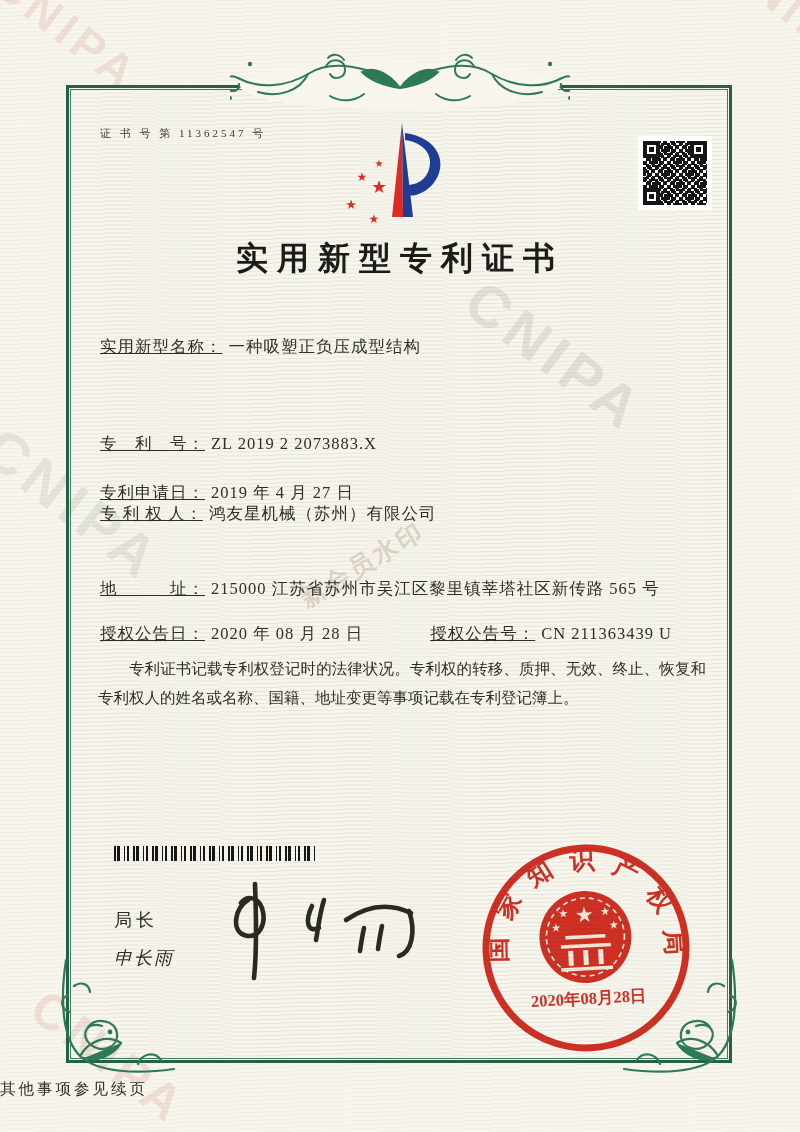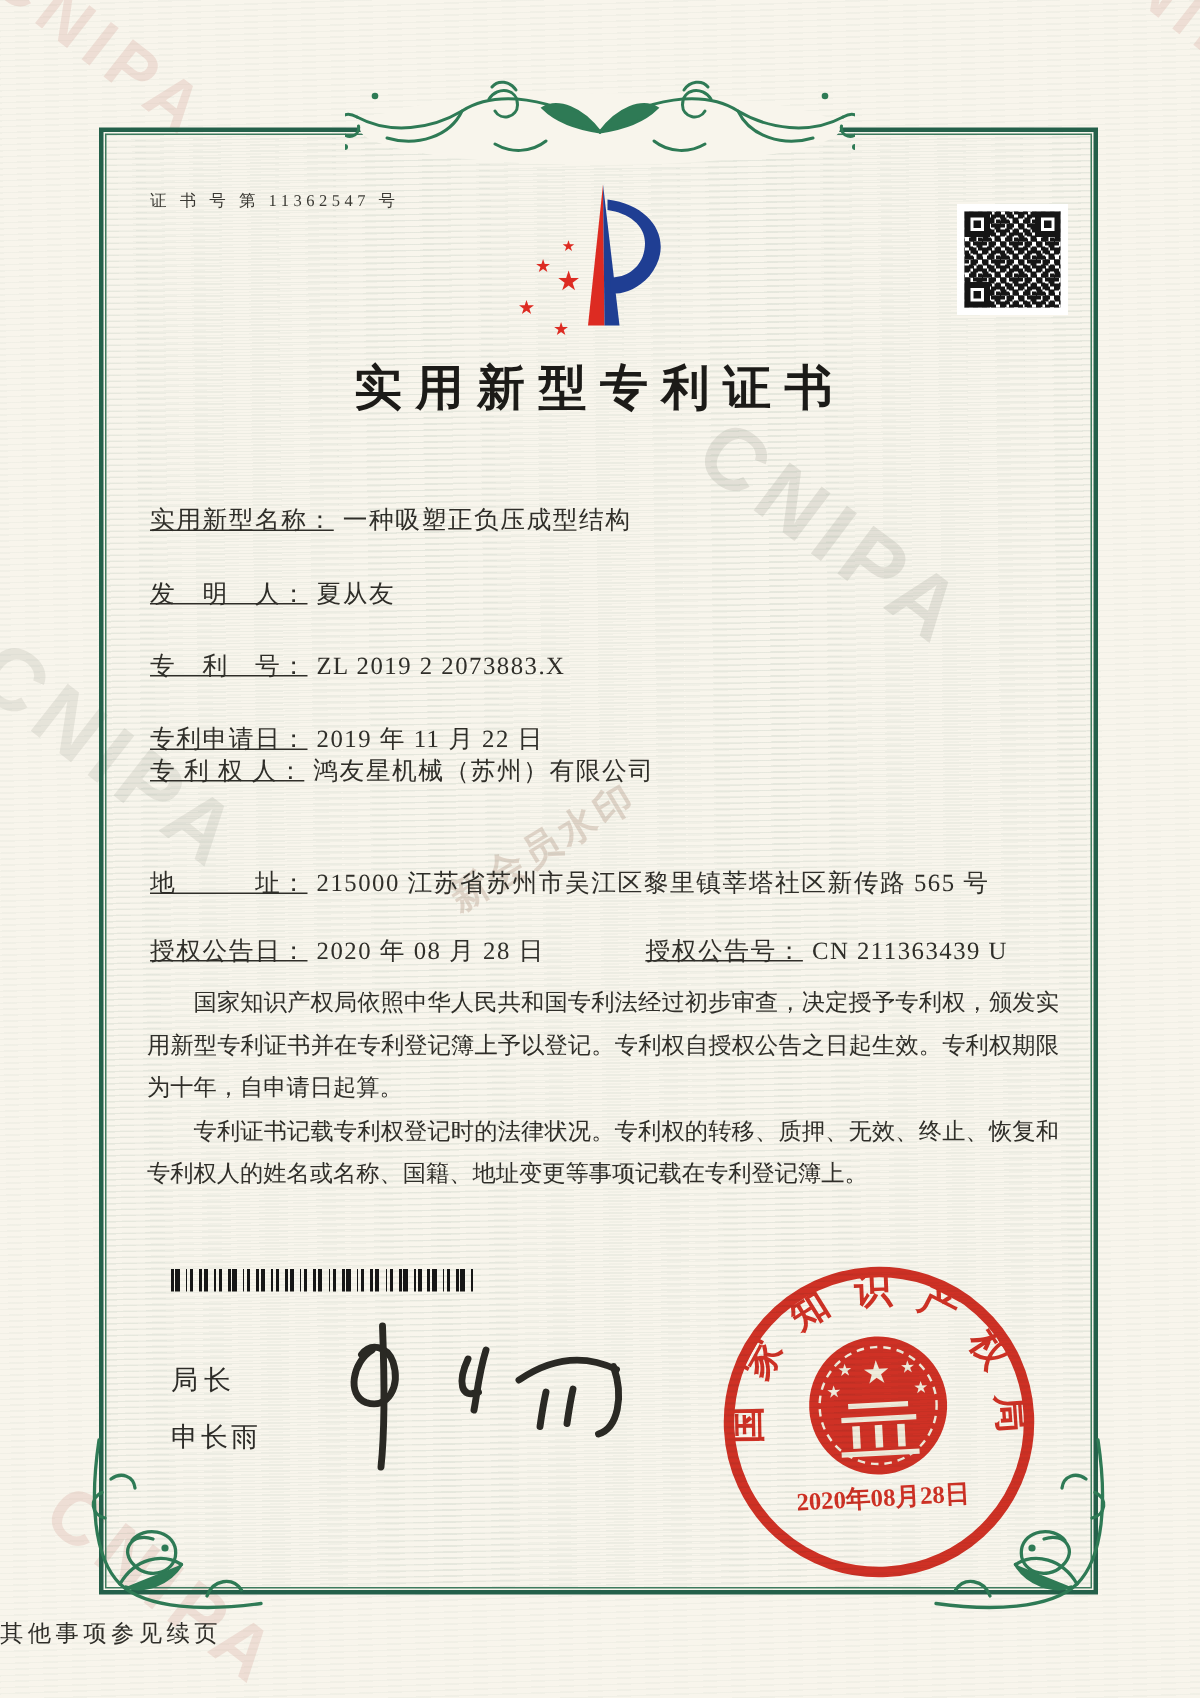--- a/index.html
+++ b/index.html
@@ -164,9 +164,6 @@
 
   <div class="field-row fr0">
     <span class="f-label">实用新型名称：</span><span class="f-value">一种吸塑正负压成型结构</span>
-  </div>
-  <div class="field-row fr1">
-    <span class="f-label">发　明　人：</span><span class="f-value">夏从友</span>
   </div>
   <div class="field-row fr2">
     <span class="f-label">专　利　号：</span><span class="f-value">ZL 2019 2 2073883.X</span>

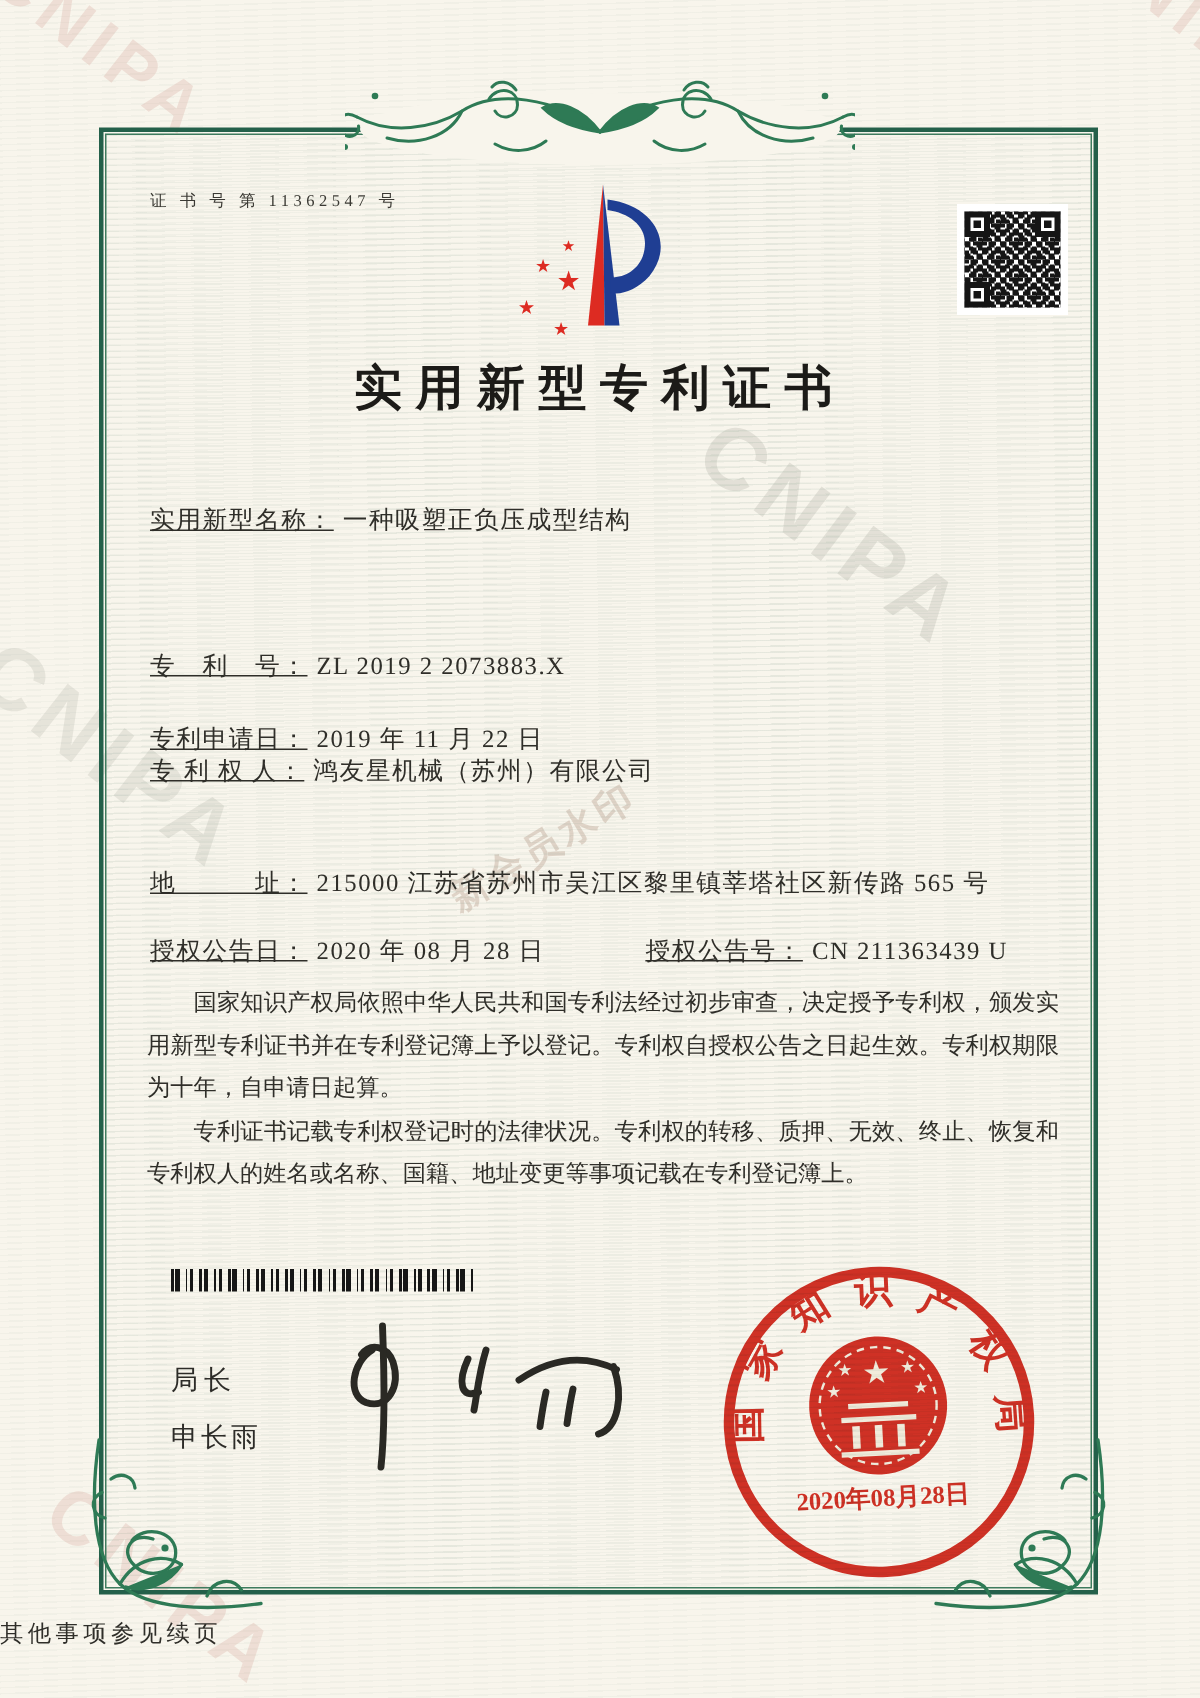--- a/index.html
+++ b/index.html
@@ -169,7 +169,7 @@
     <span class="f-label">专　利　号：</span><span class="f-value">ZL 2019 2 2073883.X</span>
   </div>
   <div class="field-row fr3">
-    <span class="f-label">专利申请日：</span><span class="f-value">2019 年 11 月 22 日</span>
+    <span class="f-label">专利申请日：</span><span class="f-value">2019 年 4 月 27 日</span>
   </div>
   <div class="field-row fr4">
     <span class="f-label">专 利 权 人：</span><span class="f-value">鸿友星机械（苏州）有限公司</span>

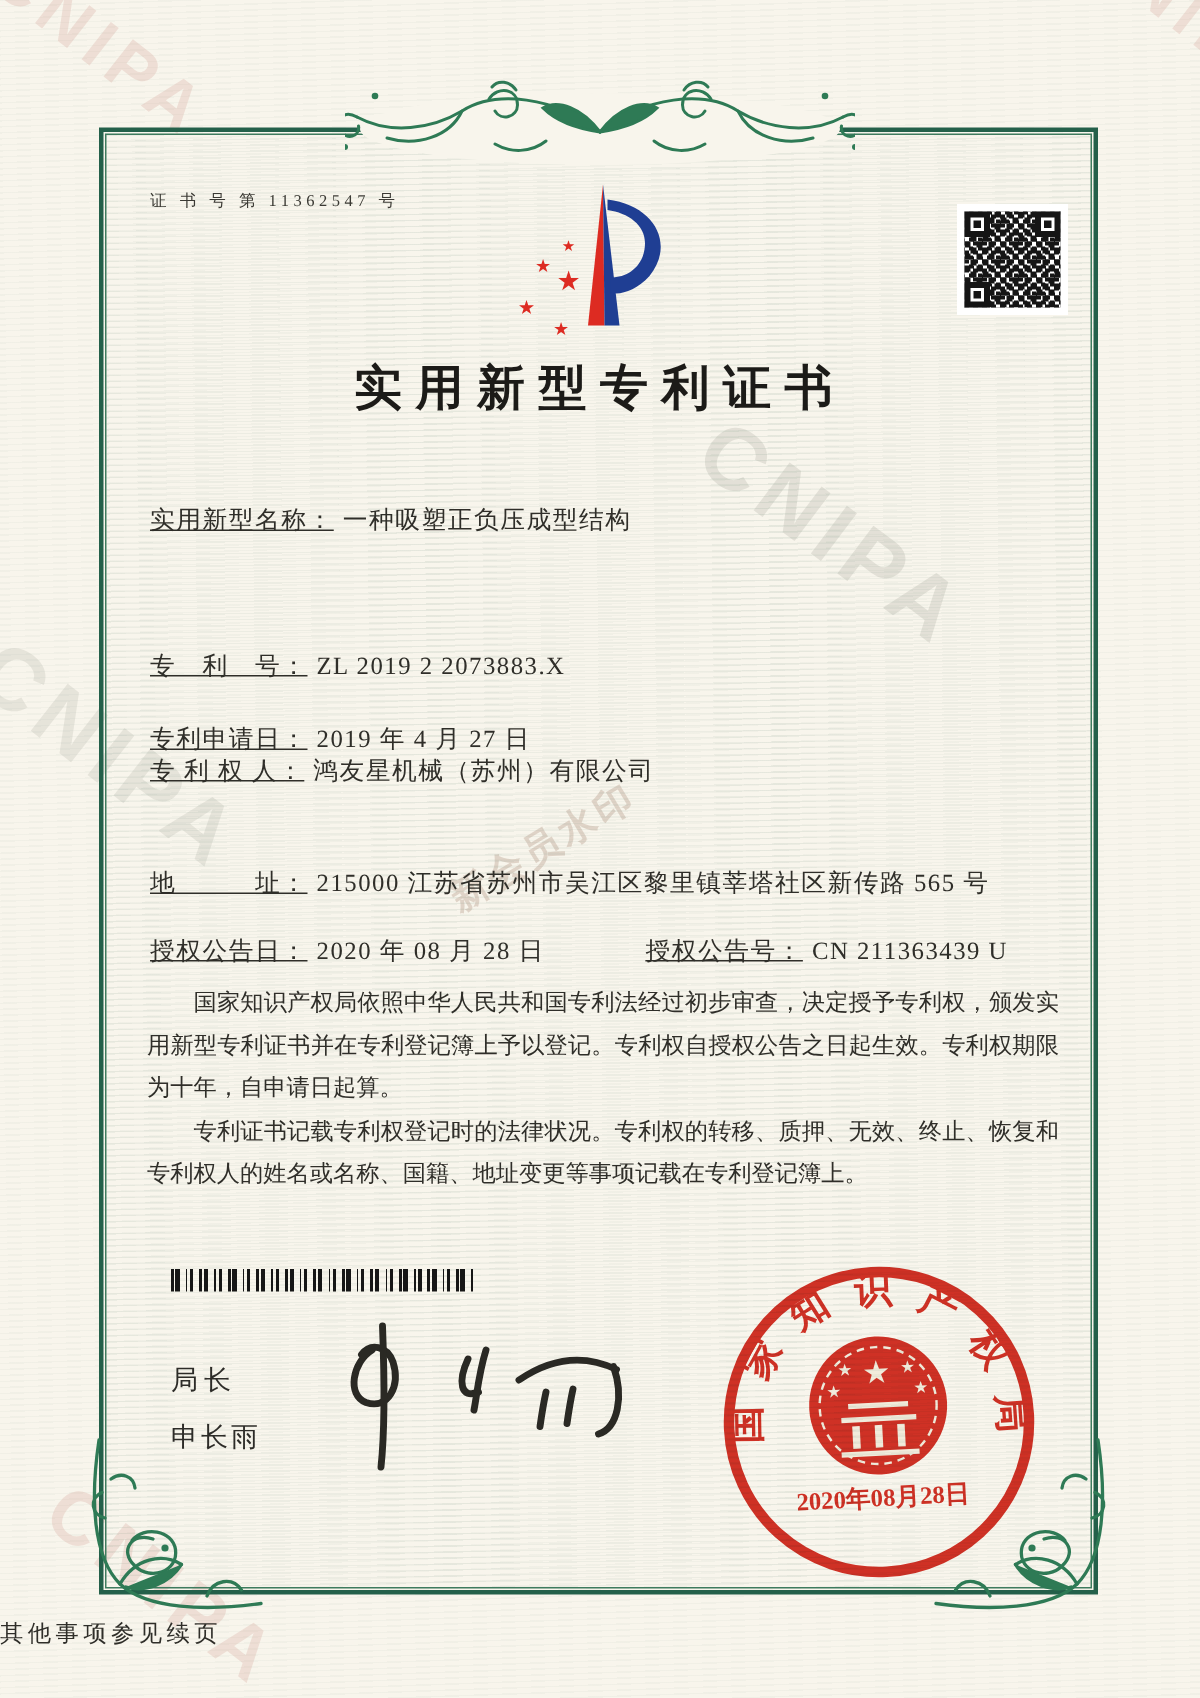--- a/index.html
+++ b/index.html
@@ -183,7 +183,6 @@
   </div>
 
   <div class="body-text">
-    <p>国家知识产权局依照中华人民共和国专利法经过初步审查，决定授予专利权，颁发实用新型专利证书并在专利登记簿上予以登记。专利权自授权公告之日起生效。专利权期限为十年，自申请日起算。</p>
     <p>专利证书记载专利权登记时的法律状况。专利权的转移、质押、无效、终止、恢复和专利权人的姓名或名称、国籍、地址变更等事项记载在专利登记簿上。</p>
   </div>
 

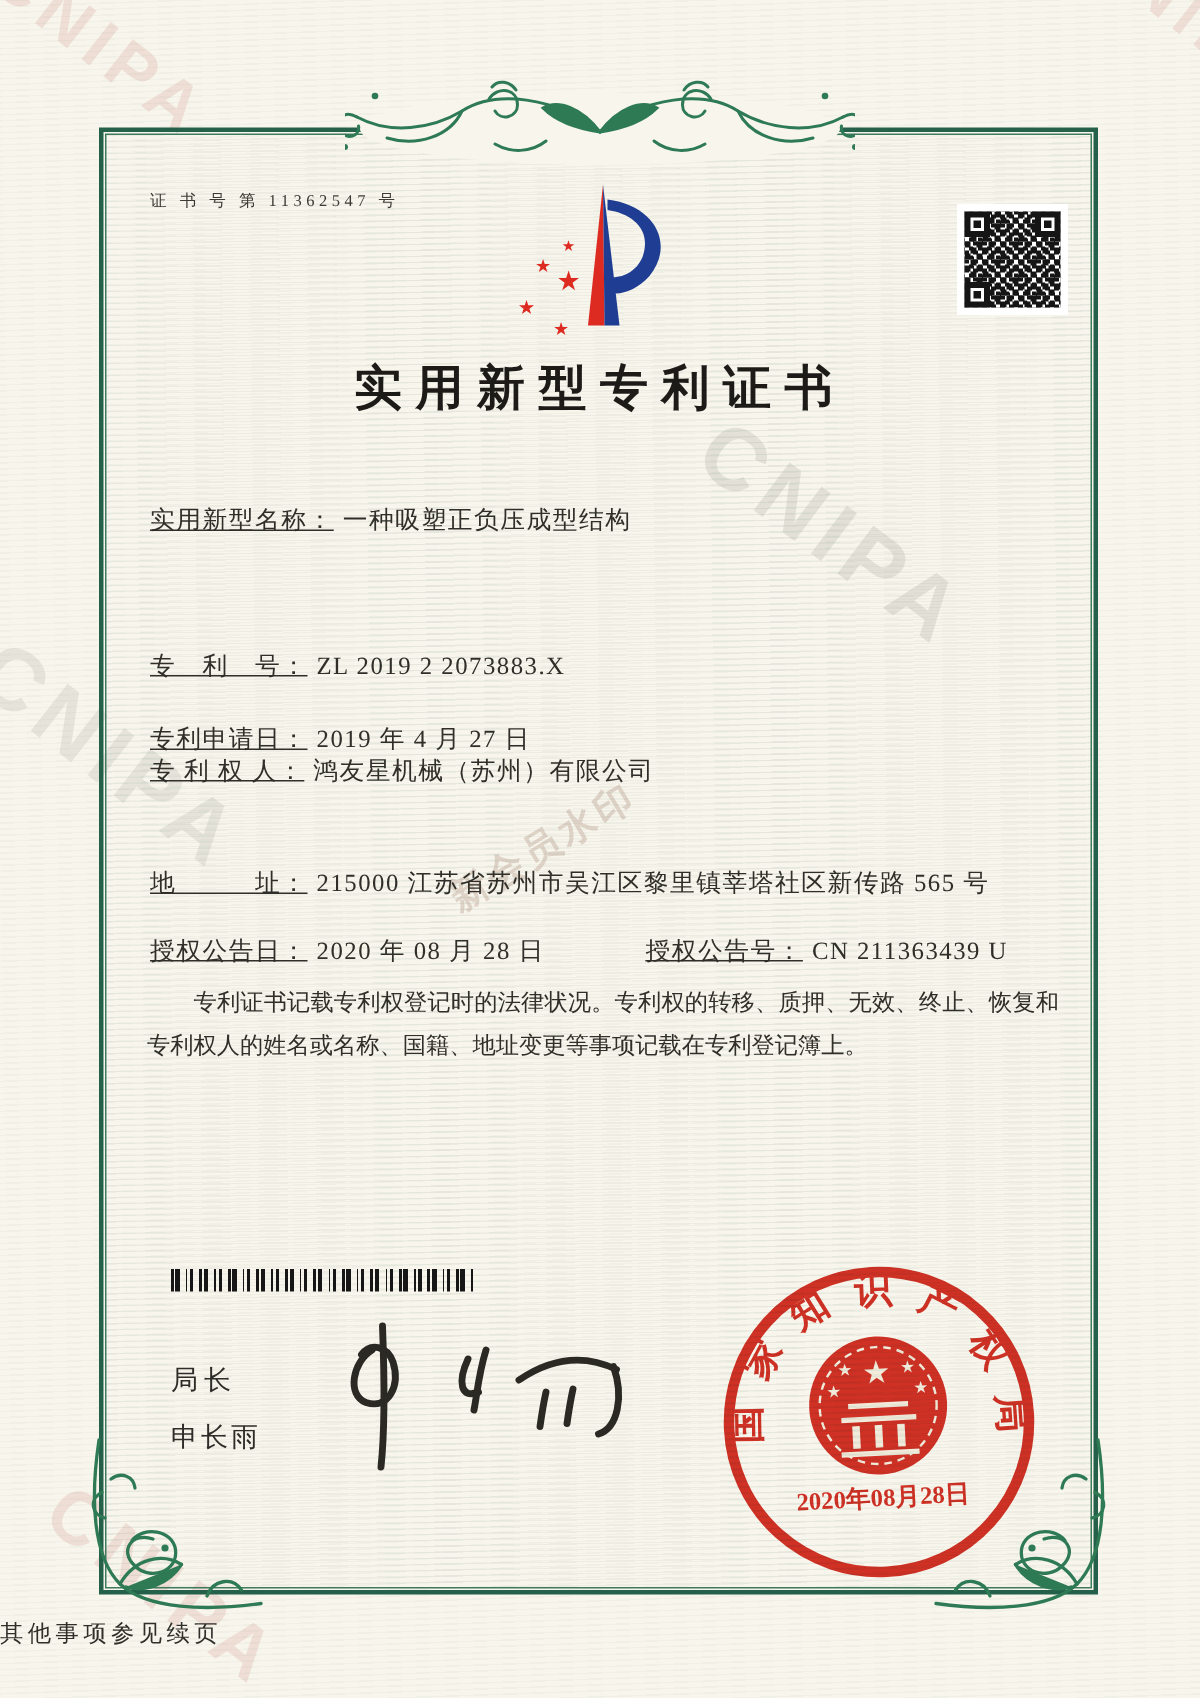--- a/index.html
+++ b/index.html
@@ -66,7 +66,7 @@
       #161616 10px 11px, rgba(0,0,0,0) 11px 13px,
       #161616 13px 15px, rgba(0,0,0,0) 15px 19px); }
   .sig-title{ position:absolute; left:114px; top:908px; font-size:18px; letter-spacing:4px; }
-  .sig-name{ position:absolute; left:114px; top:946px; font-size:18px; letter-spacing:2px; }
+  .sig-name{ position:absolute; left:114px; top:946px; font-size:18px; letter-spacing:2px;font-style:italic; }
   .sig-svg{ position:absolute; left:218px; top:878px; width:215px; height:108px; }
   
   .seal{ position:absolute; left:476px; top:838px; width:220px; height:220px;

